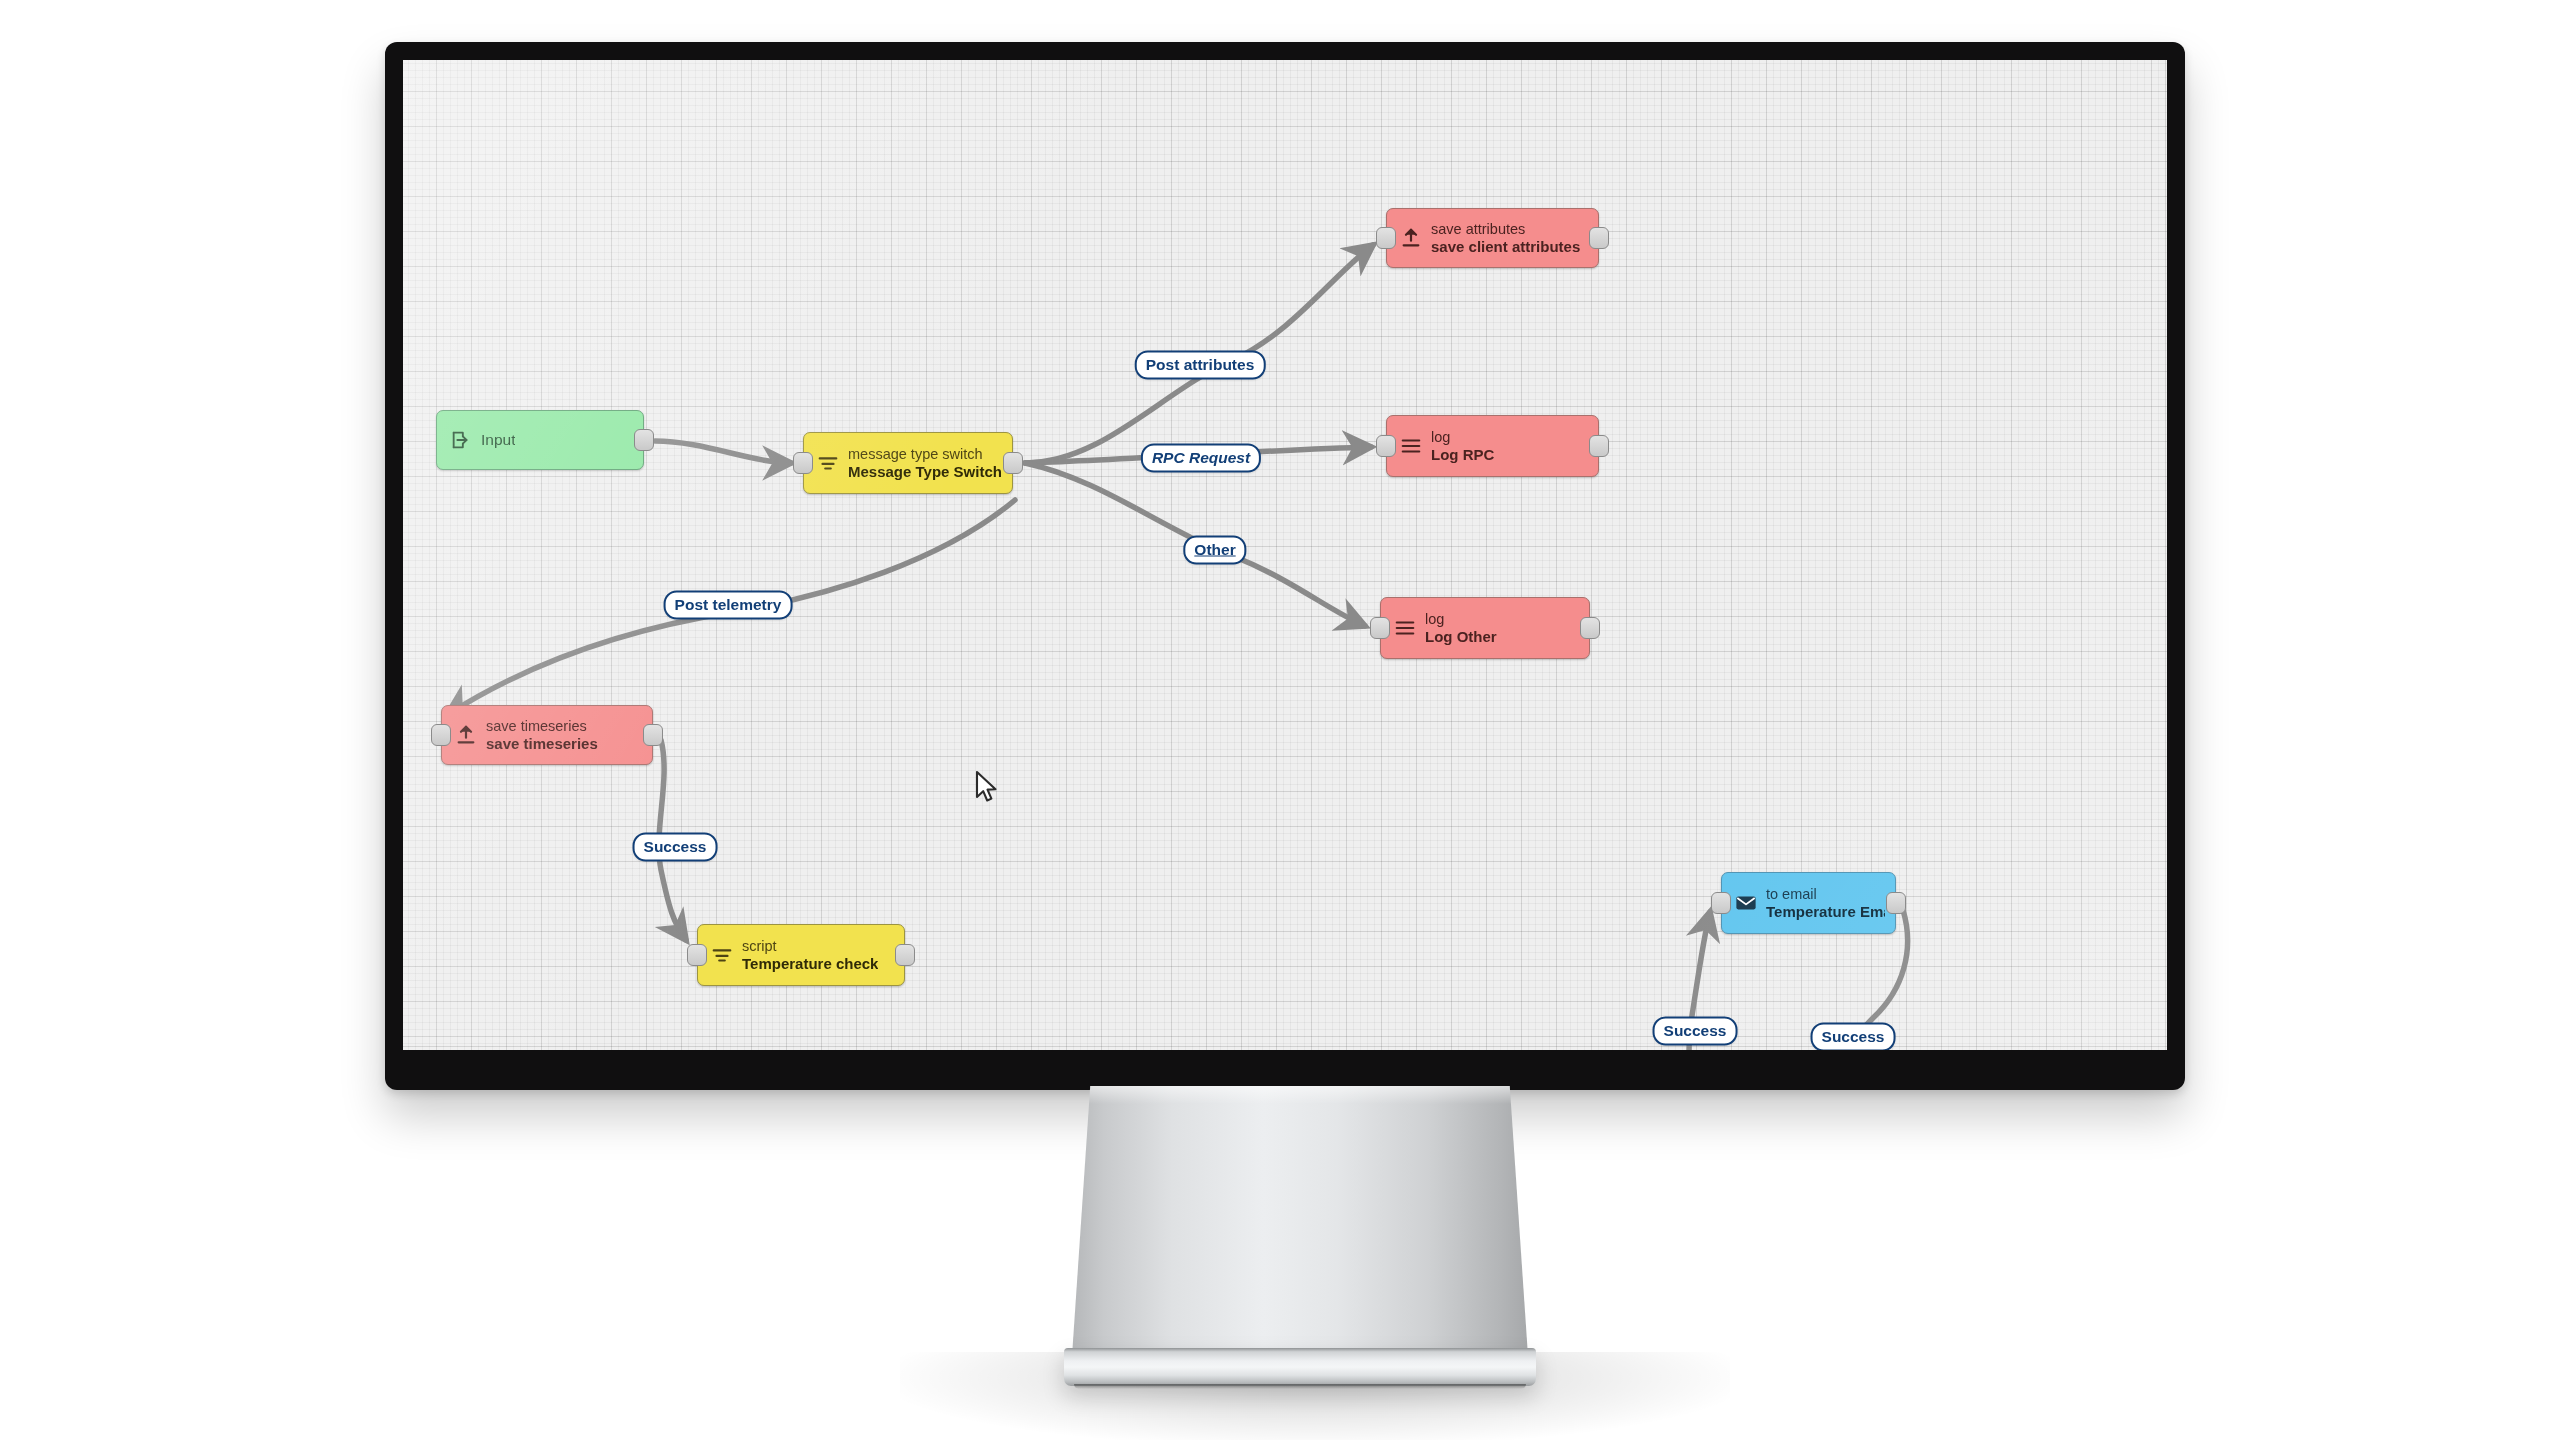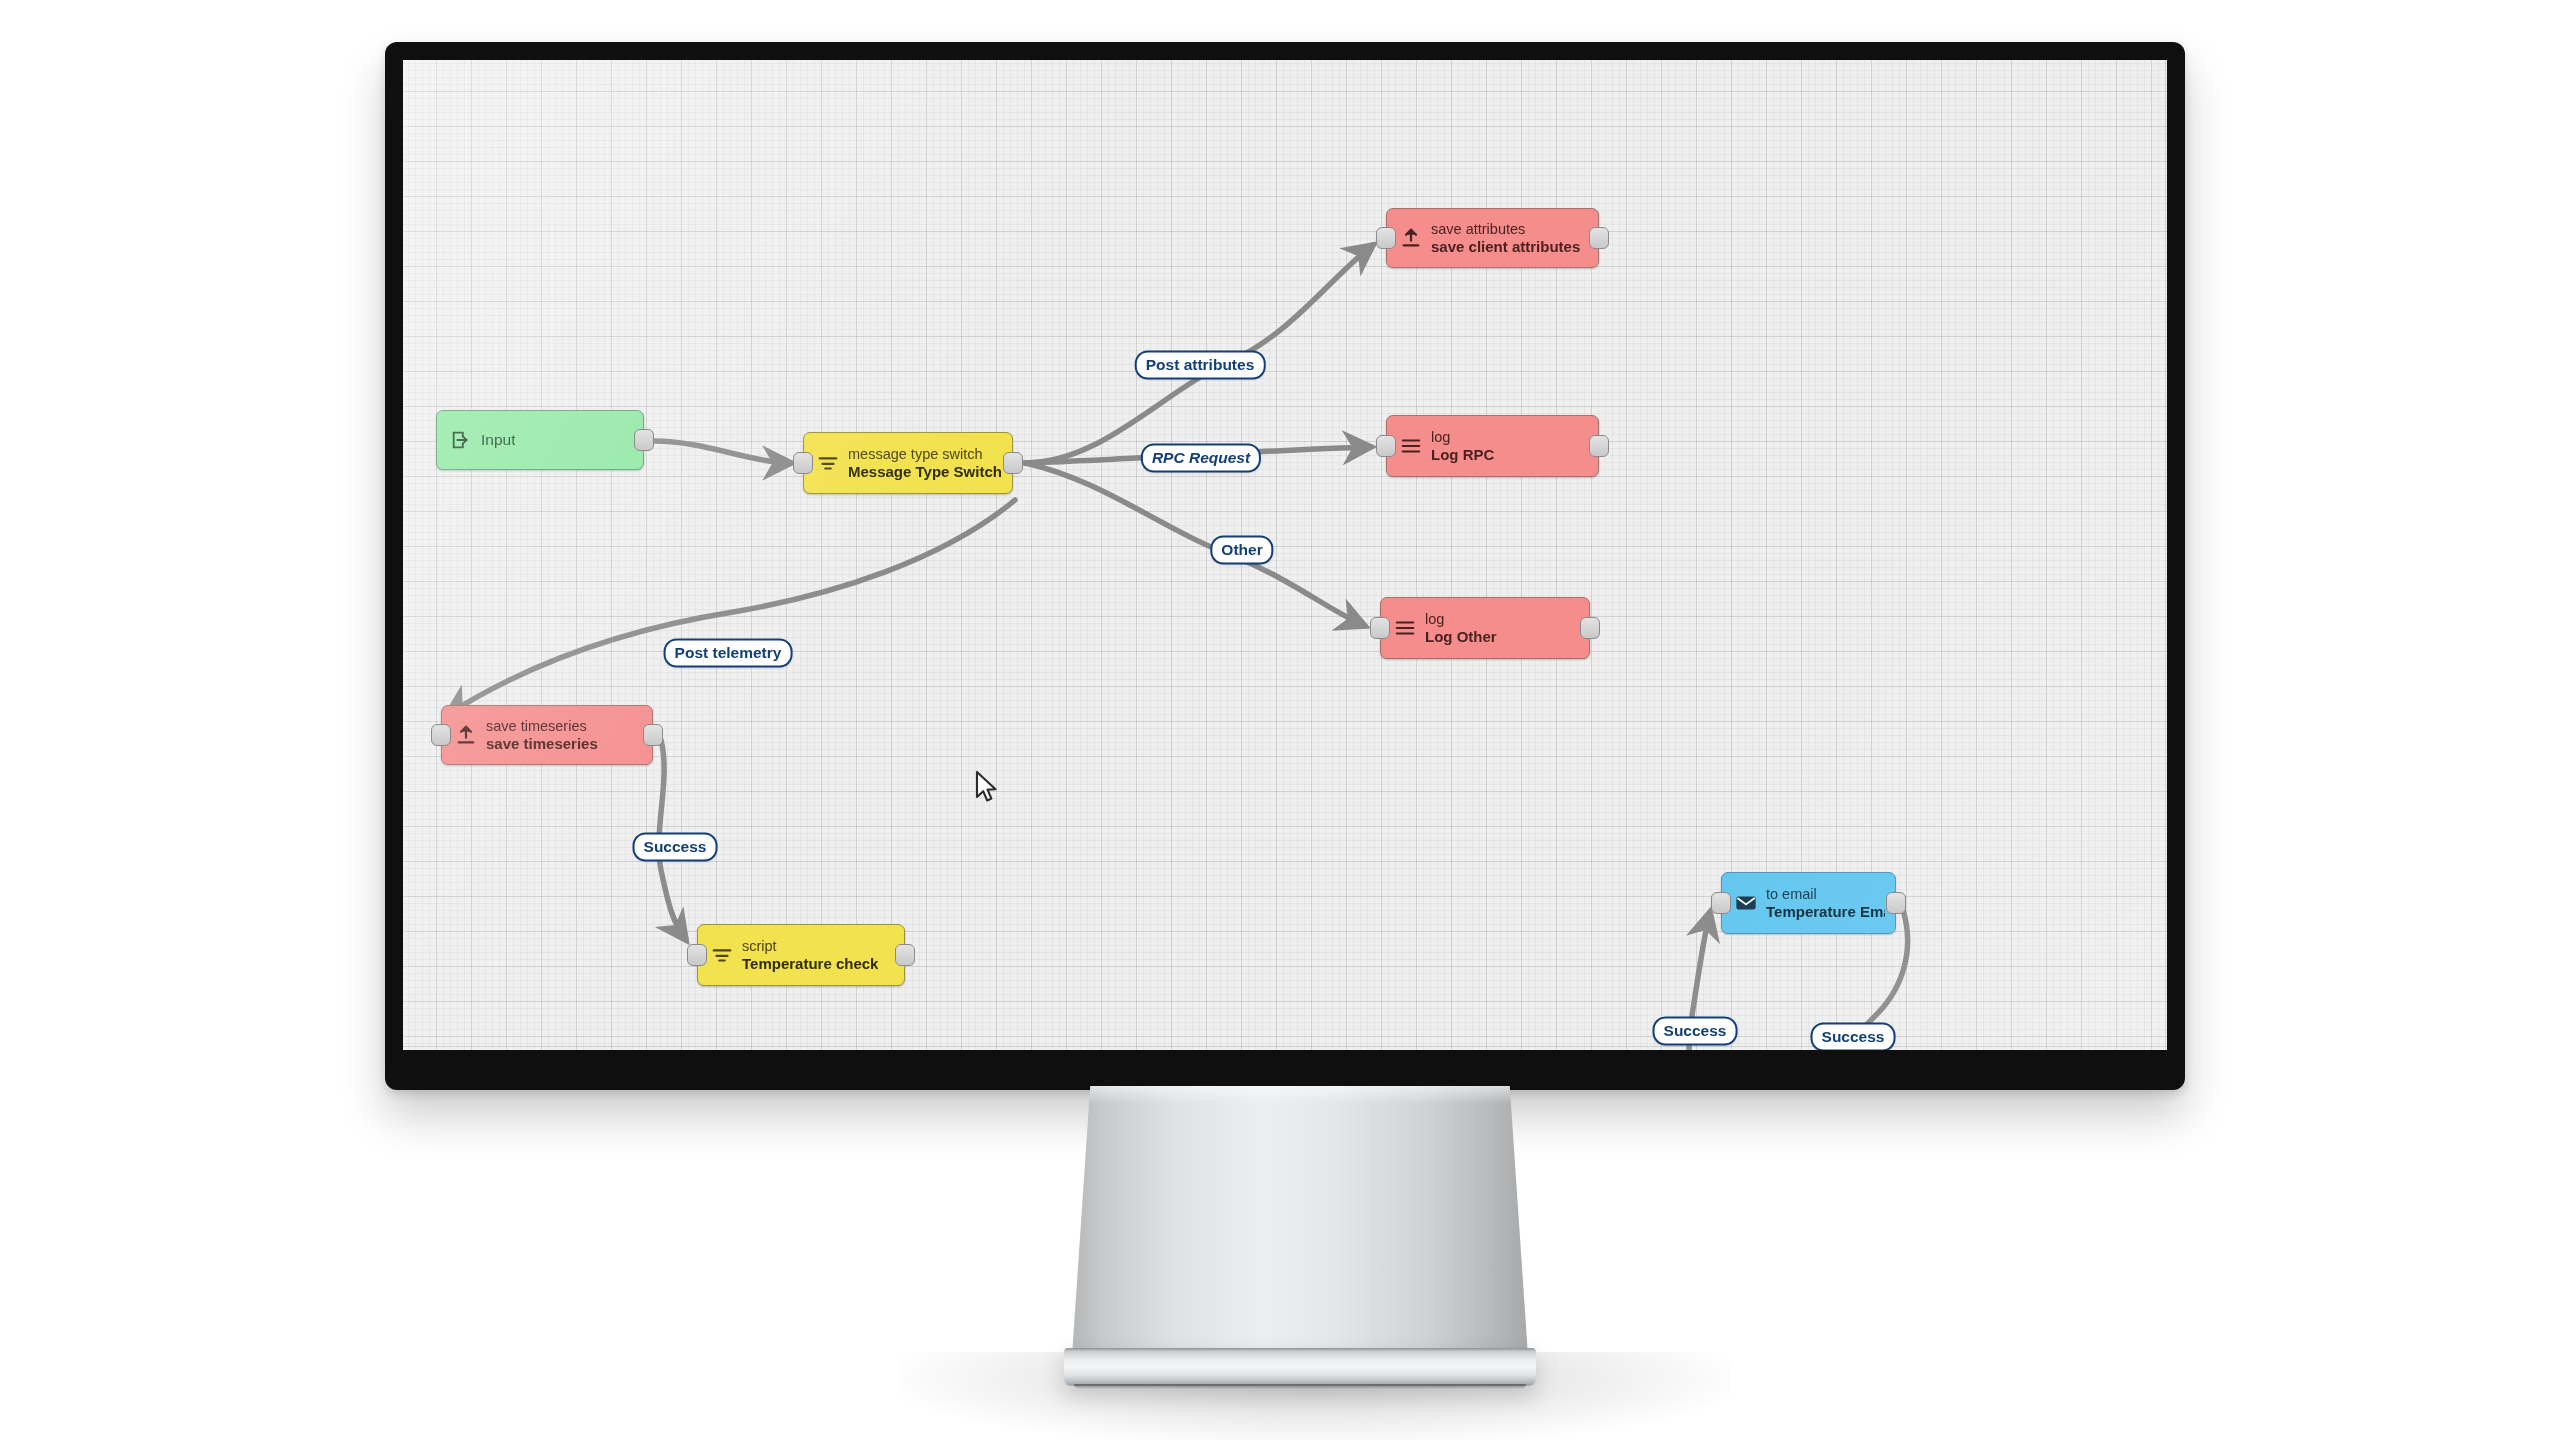--- a/index.html
+++ b/index.html
@@ -288,7 +288,7 @@
           <div id="labels-layer">
               <div class="elabel" style="left: 797px; top: 305px;">Post attributes</div>
               <div class="elabel" style="left: 798px; top: 398px; font-style: italic;">RPC Request</div>
-              <div class="elabel" style="left: 839px; top: 490px;">Other</div>
+              <div class="elabel" style="left: 812px; top: 490px; text-decoration: underline;">Other</div>
               <div class="elabel" style="left: 325px; top: 545px; margin-top: 48px;">Post telemetry</div>
               <div class="elabel" style="left: 272px; top: 787px;">Success</div>
               <div class="elabel" style="left: 1292px; top: 971px;">Success</div>

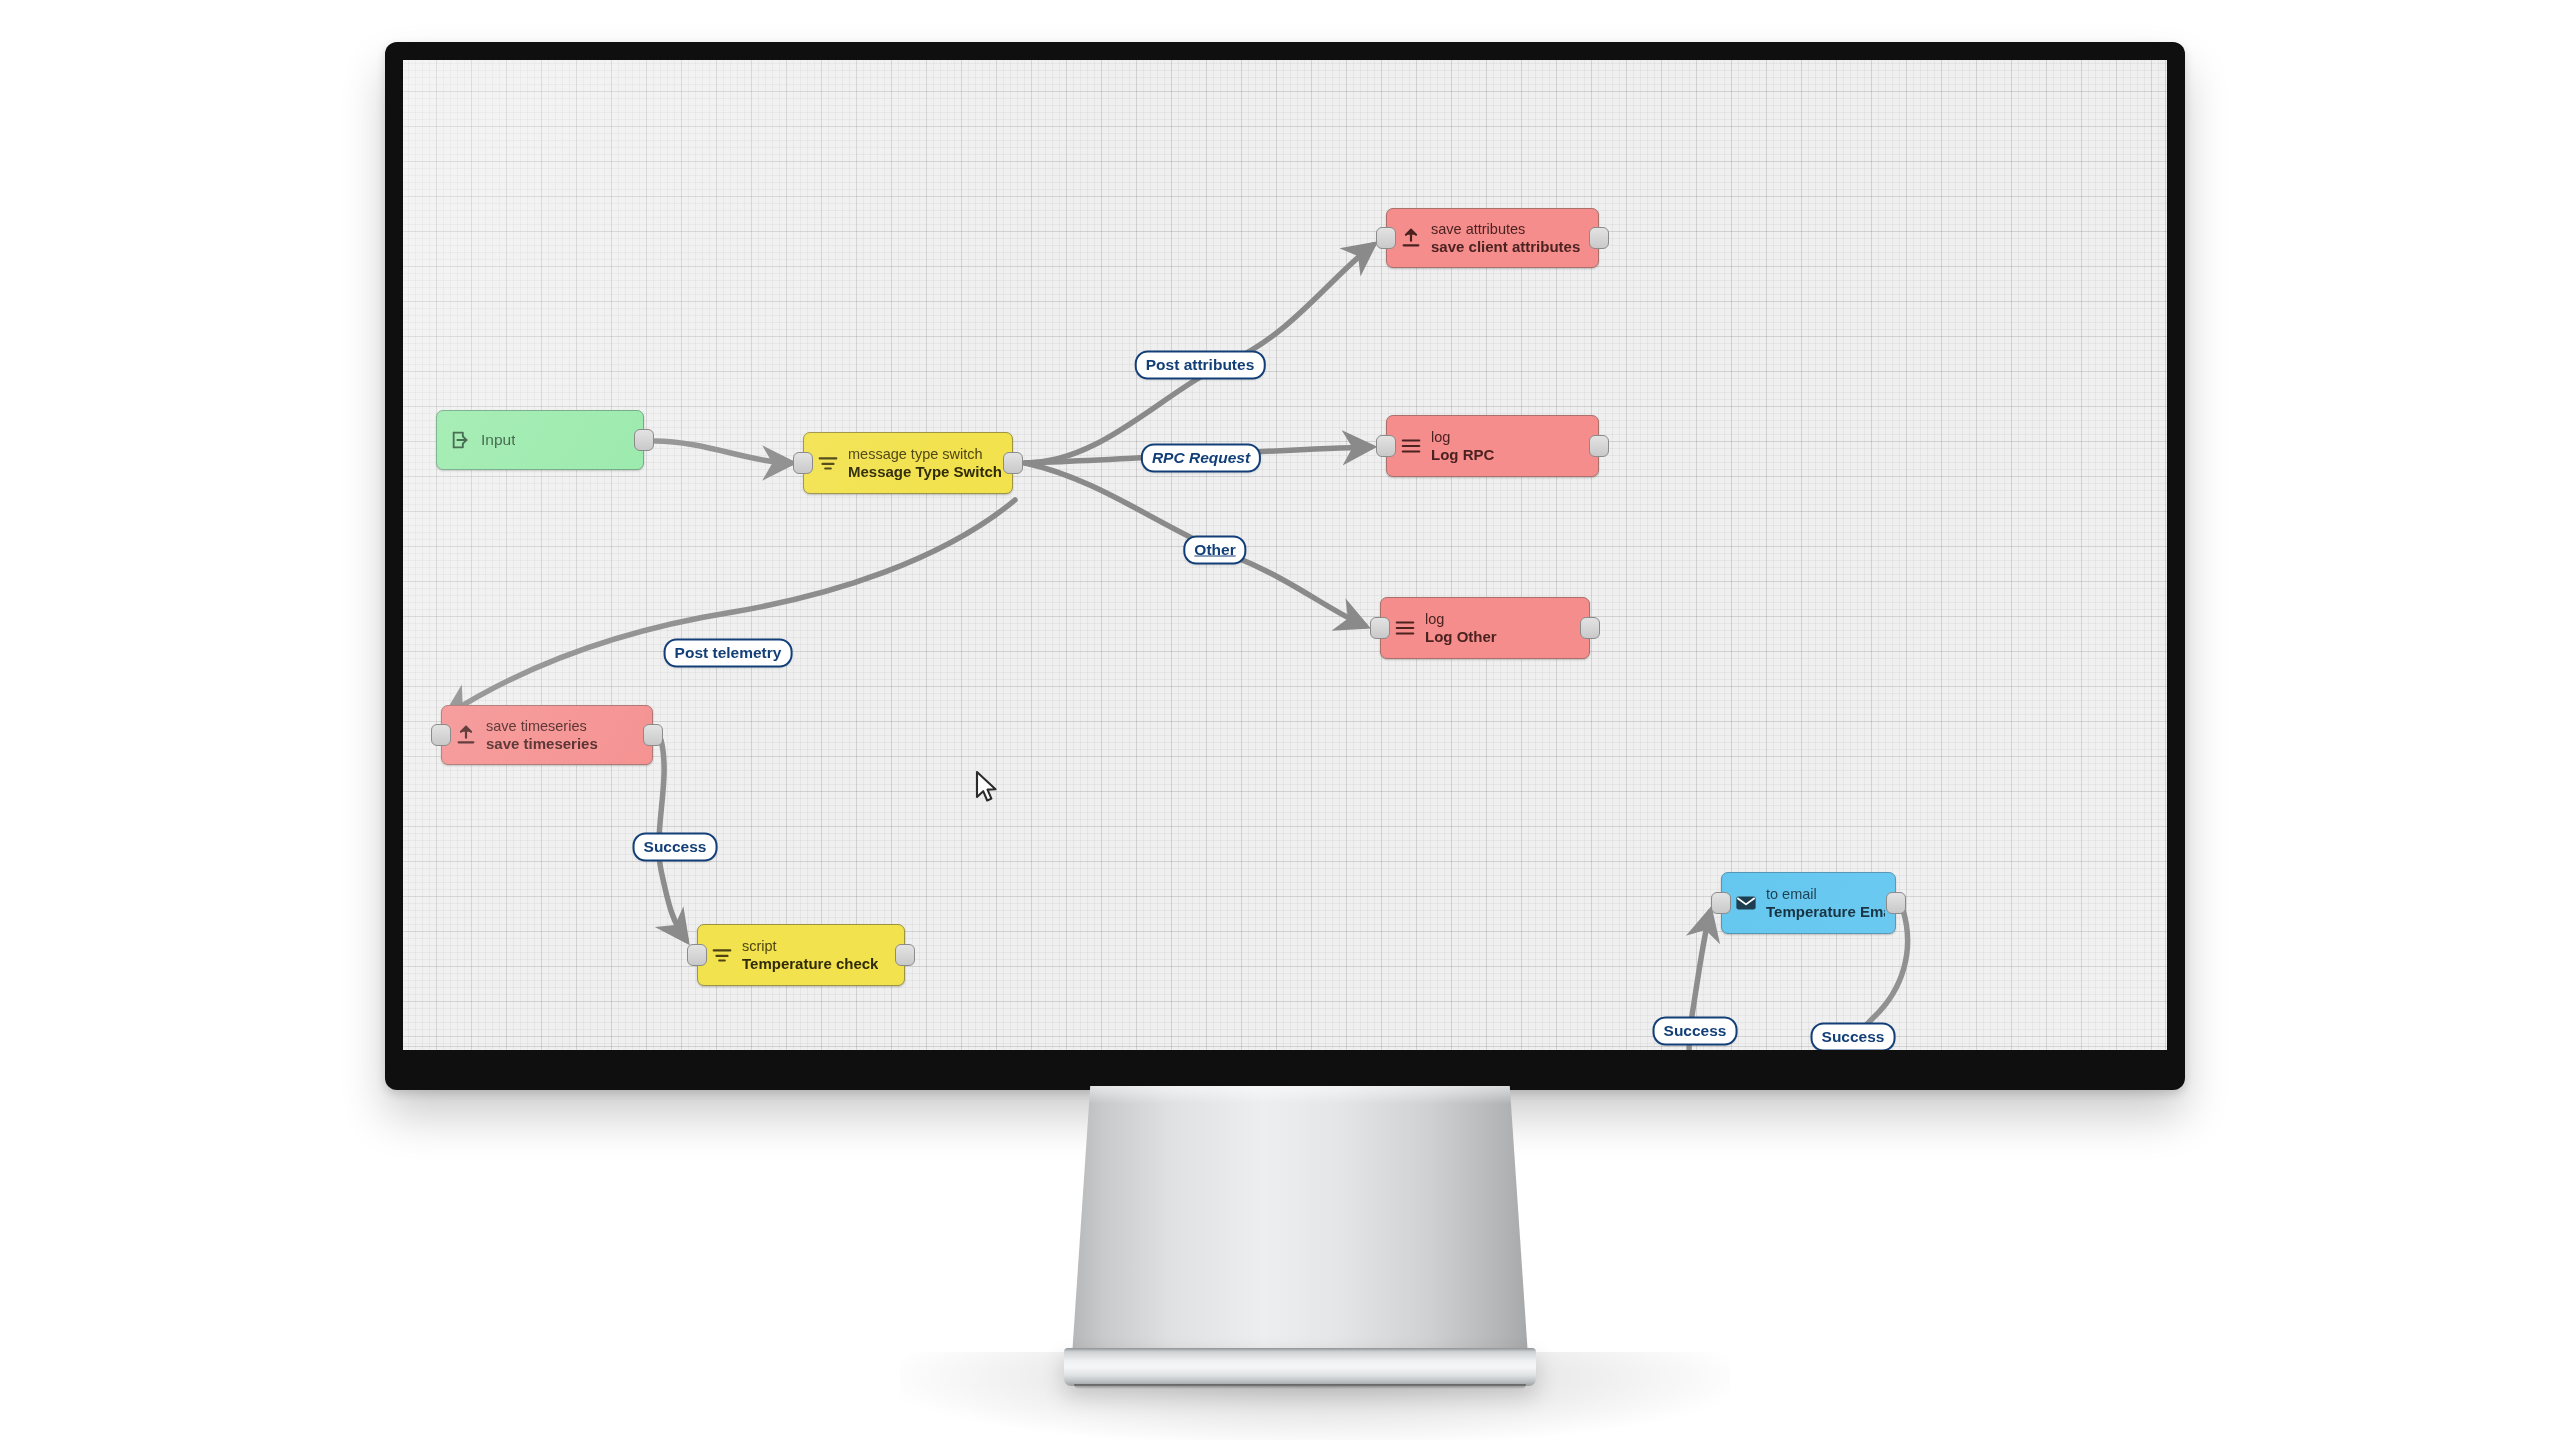--- a/index.html
+++ b/index.html
@@ -289,7 +289,7 @@
               <div class="elabel" style="left: 797px; top: 305px;">Post attributes</div>
               <div class="elabel" style="left: 798px; top: 398px; font-style: italic;">RPC Request</div>
               <div class="elabel" style="left: 812px; top: 490px; text-decoration: underline;">Other</div>
-              <div class="elabel" style="left: 325px; top: 545px; margin-top: 48px;">Post telemetry</div>
+              <div class="elabel" style="left: 325px; top: 545px;">Post telemetry</div>
               <div class="elabel" style="left: 272px; top: 787px;">Success</div>
               <div class="elabel" style="left: 1292px; top: 971px;">Success</div>
               <div class="elabel" style="left: 1450px; top: 977px;">Success</div>

